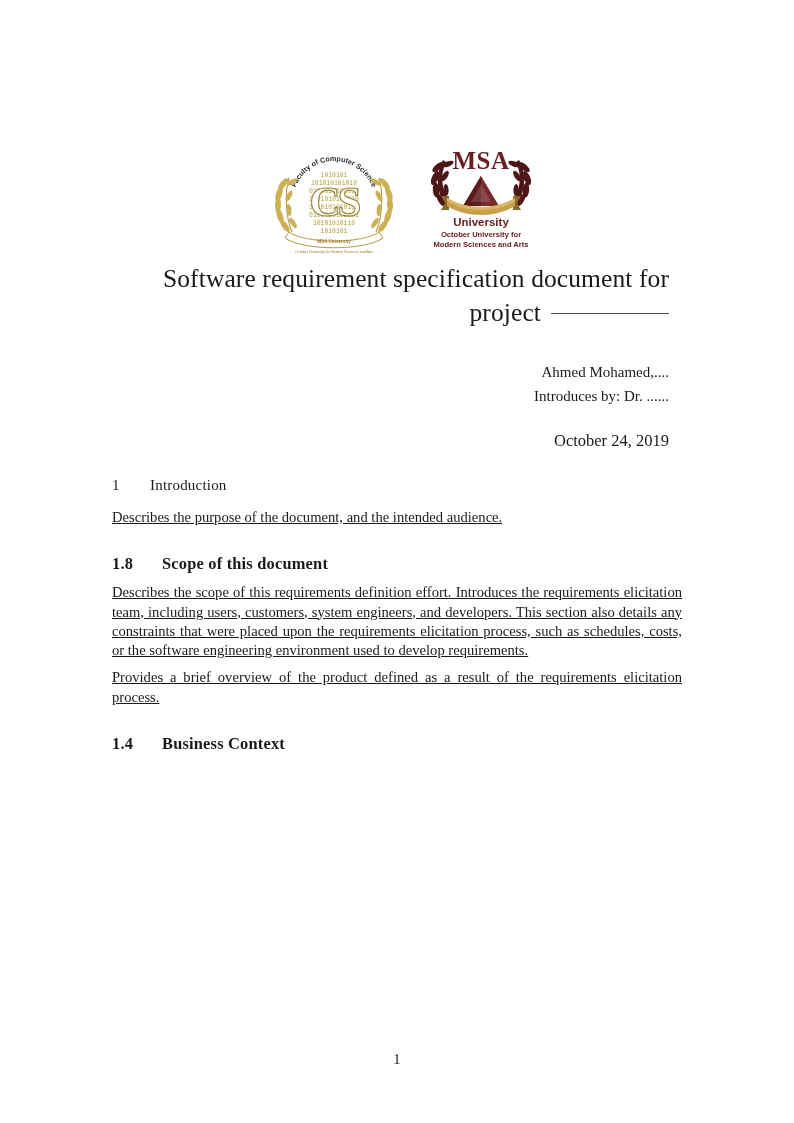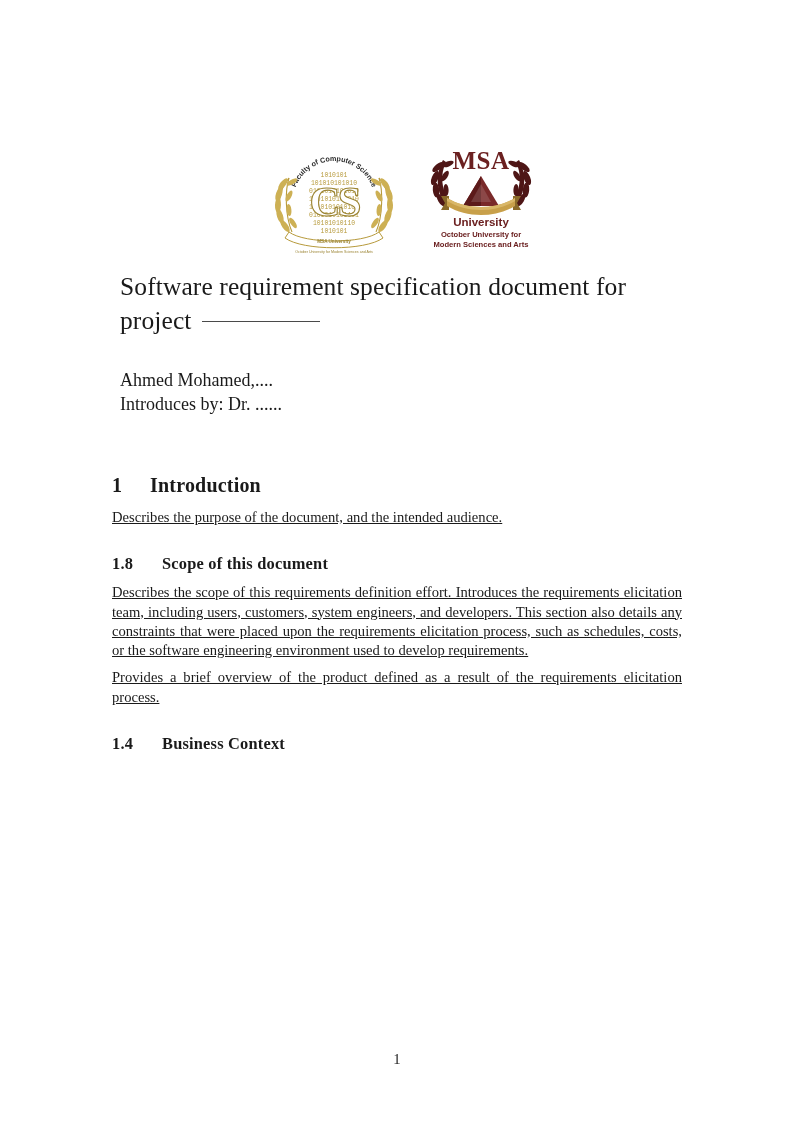--- a/index.html
+++ b/index.html
@@ -49,11 +49,10 @@
   
   .title-block {
     position: absolute;
-    left: 120px;
+    left: 99px;
     width: 570px;
     top: 262px;
-    text-align: left;
-    margin-top: 8px;
+    text-align: right;
   }
   .doc-title {
     font-size: 25.5px;

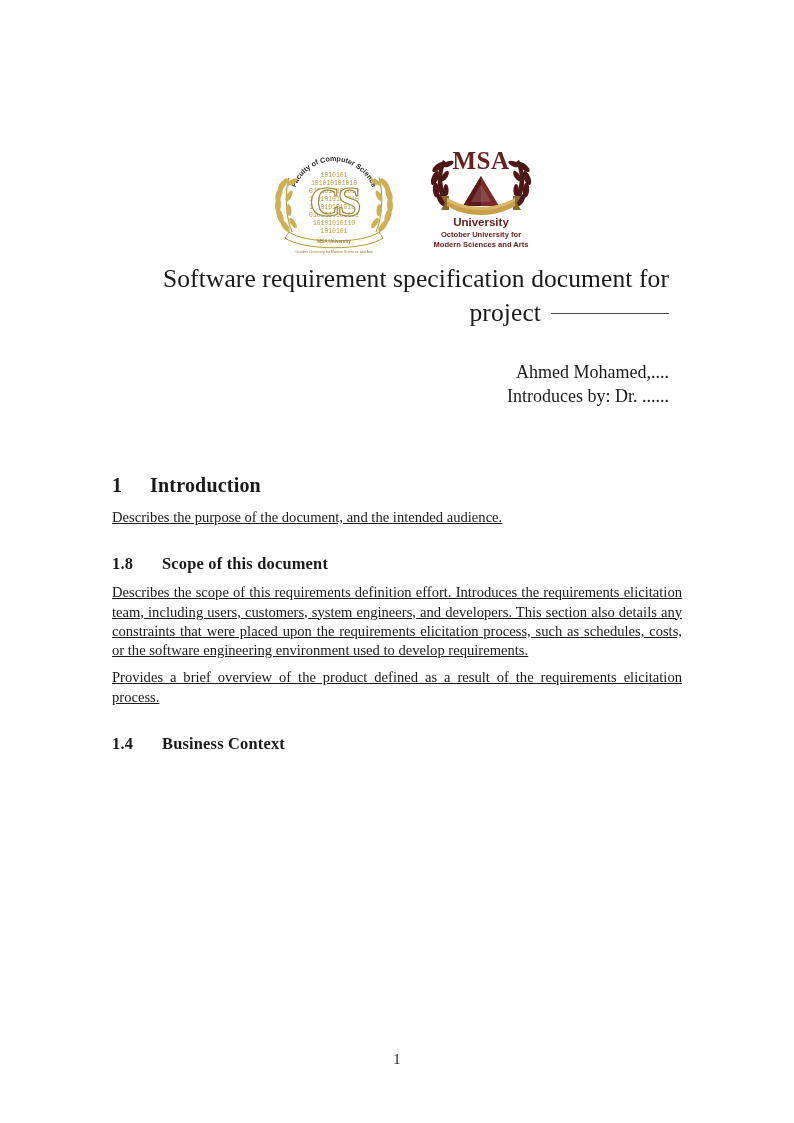--- a/index.html
+++ b/index.html
@@ -71,7 +71,7 @@
   }
   .authors {
     margin-top: 30px;
-    font-size: 18px;
+    font-size: 15px;
     line-height: 24px;
   }
   .author-line { display: block; }

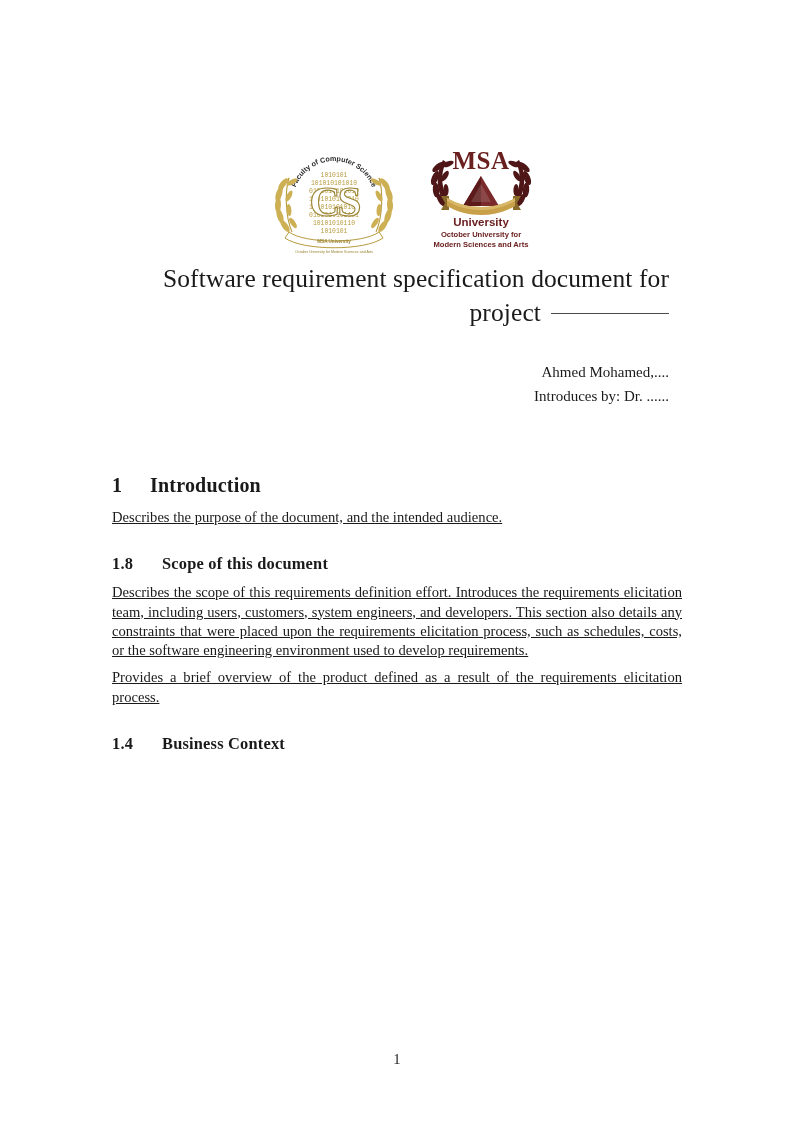--- a/index.html
+++ b/index.html
@@ -255,6 +255,7 @@
       <span class="author-line">Introduces by: Dr. ......</span>
     </div>
 
+    <div class="doc-date">October 24, 2019</div>
   </div>
 
   <div class="body-area">

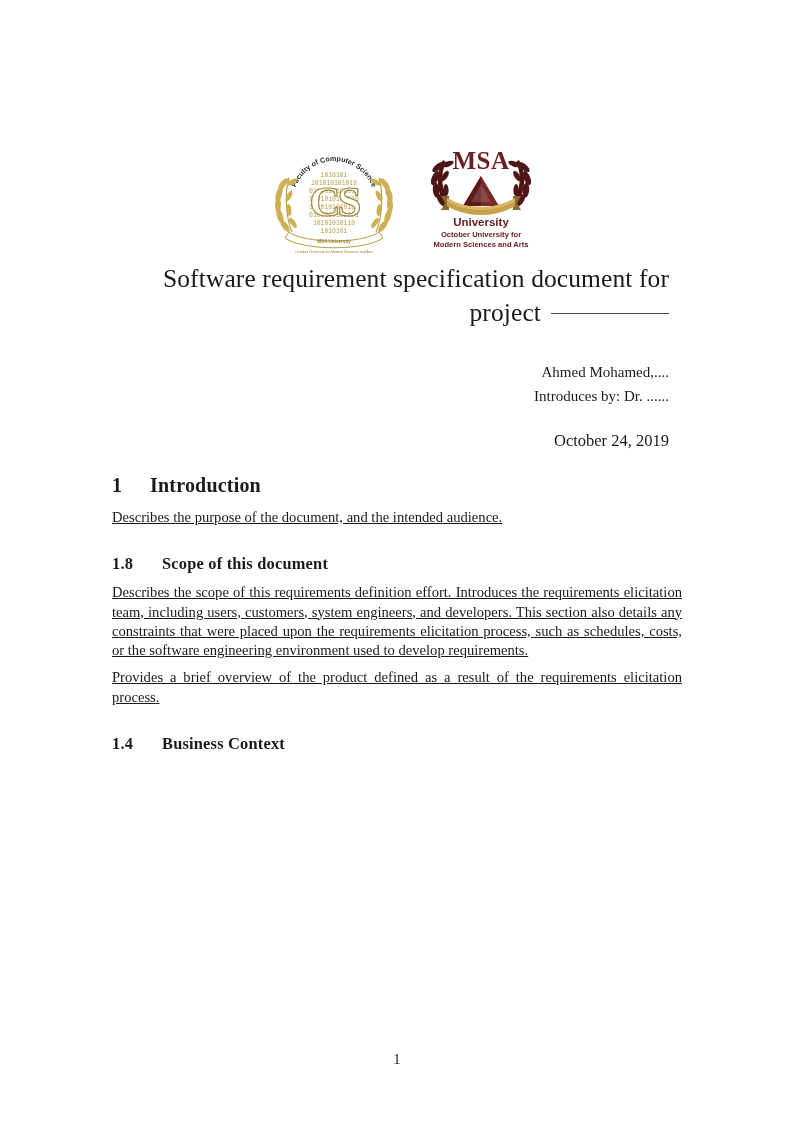--- a/index.html
+++ b/index.html
@@ -89,8 +89,8 @@
     width: 570px;
   }
   h1.sec {
-    font-size: 20px;
-    font-weight: bold;
+    font-size: 15px;
+    font-weight: normal;
     margin: 0 0 0 0;
     padding: 0;
     line-height: 30px;

